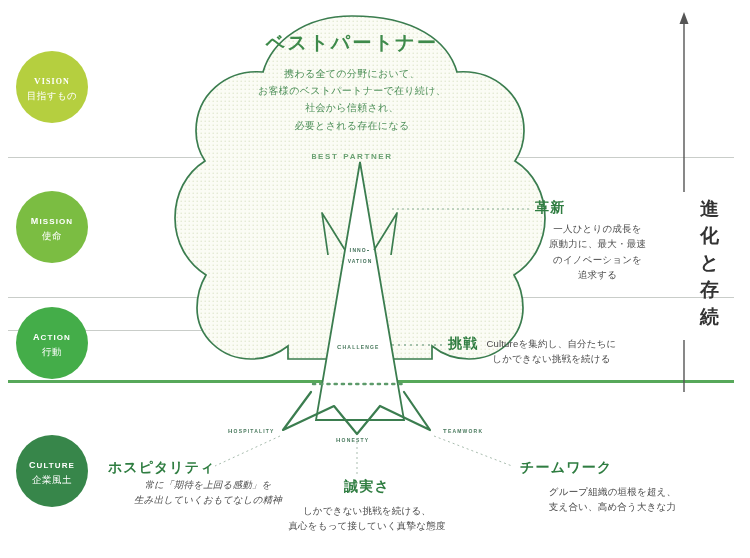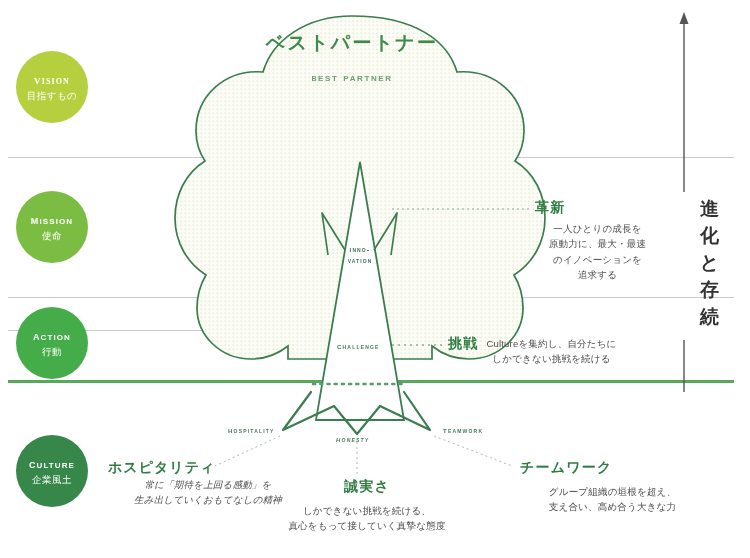--- a/index.html
+++ b/index.html
@@ -296,6 +296,12 @@
 
   <div class="canopy-text">
     <div class="canopy-title">ベストパートナー</div>
+    <div class="canopy-body">
+      <div>携わる全ての分野において、</div>
+      <div>お客様のベストパートナーで在り続け、</div>
+      <div>社会から信頼され、</div>
+      <div>必要とされる存在になる</div>
+    </div>
     <div class="canopy-caption">Best Partner</div>
   </div>
 

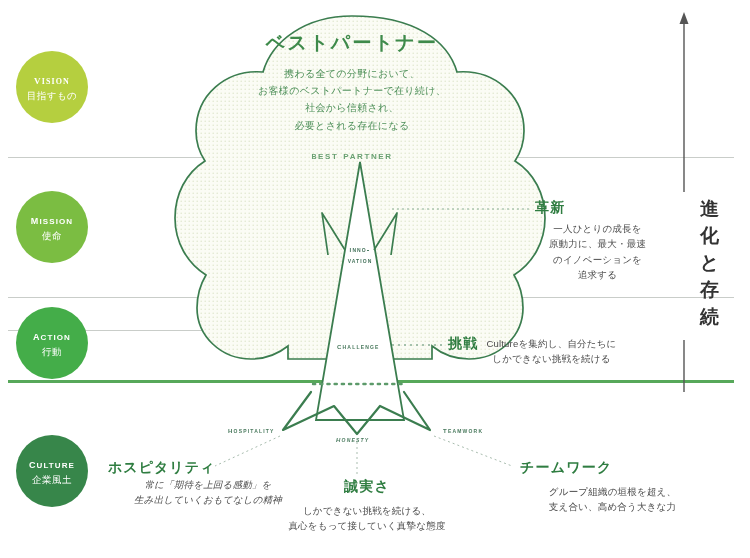--- a/index.html
+++ b/index.html
@@ -312,7 +312,7 @@
 
   <div class="node-label" style="left:337px; top:341px;">Challenge</div>
   <div class="node-label" style="left:228px; top:425px;">Hospitality</div>
-  <div class="node-label" style="left:336px; top:434px;font-style:italic;">Honesty</div>
+  <div class="node-label" style="left:336px; top:434px;">Honesty</div>
   <div class="node-label" style="left:443px; top:425px;">Teamwork</div>
 
   <div id="innovation-annot">

